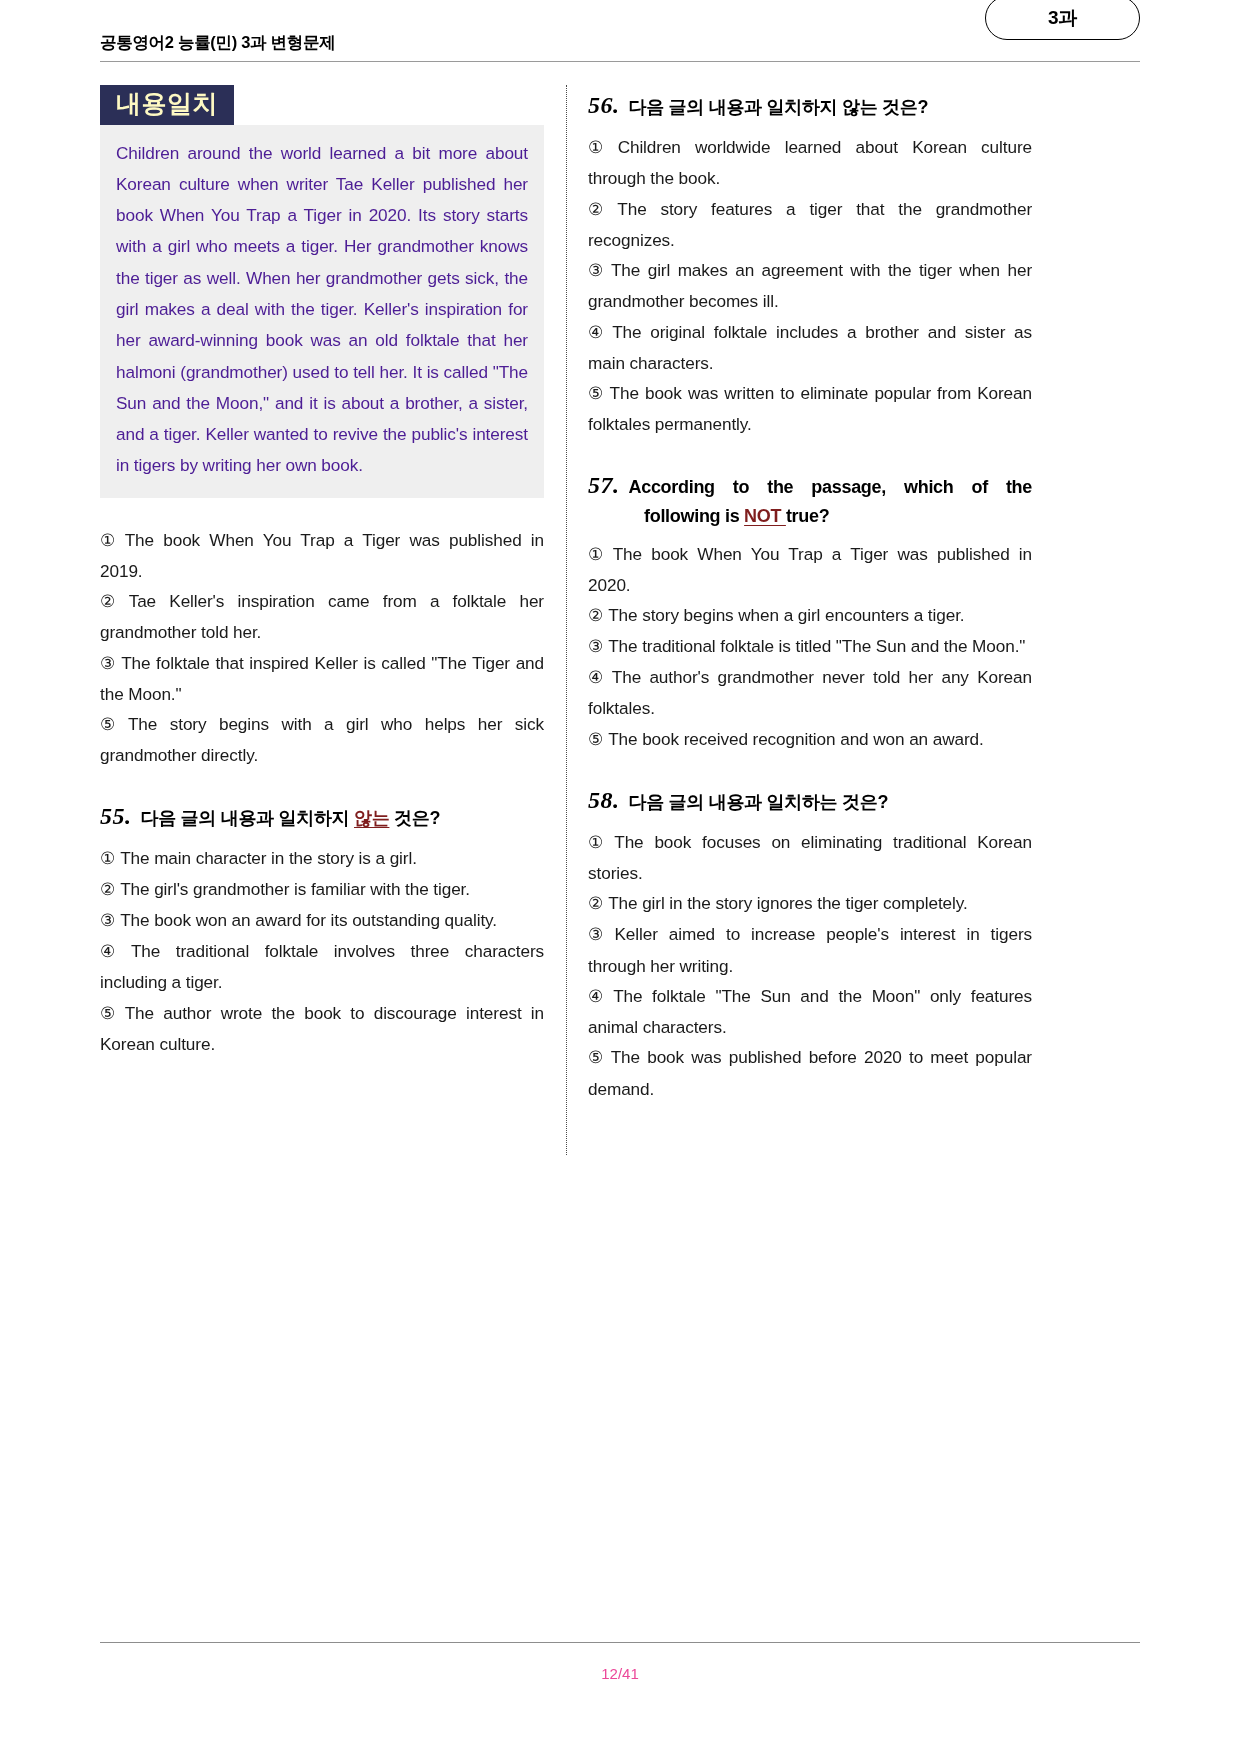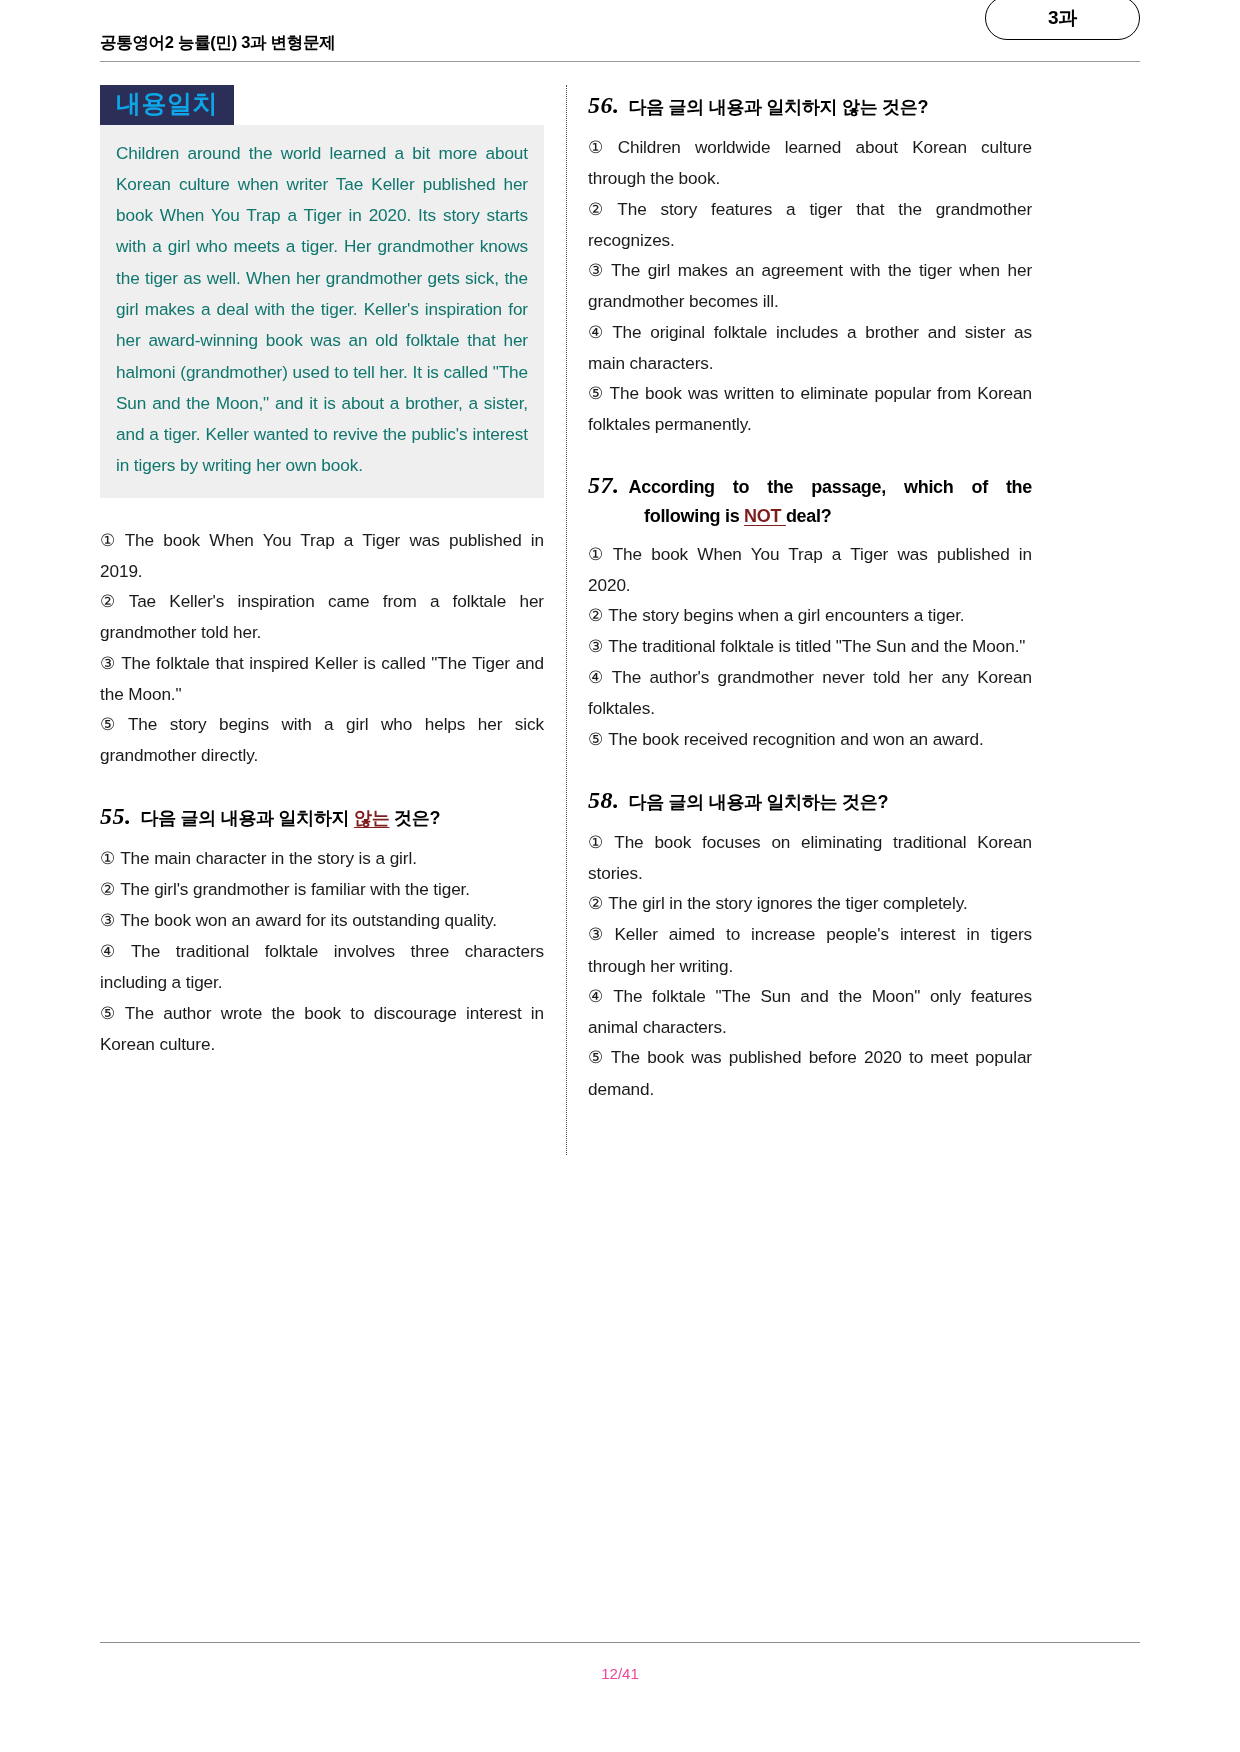--- a/index.html
+++ b/index.html
@@ -97,7 +97,7 @@
   .section-label {
     display: inline-block;
     background: #2b2f57;
-    color: #0ea5e9;
+    color: #fef9c3;
     font-size: 25px;
     font-weight: bold;
     letter-spacing: 0.5px;

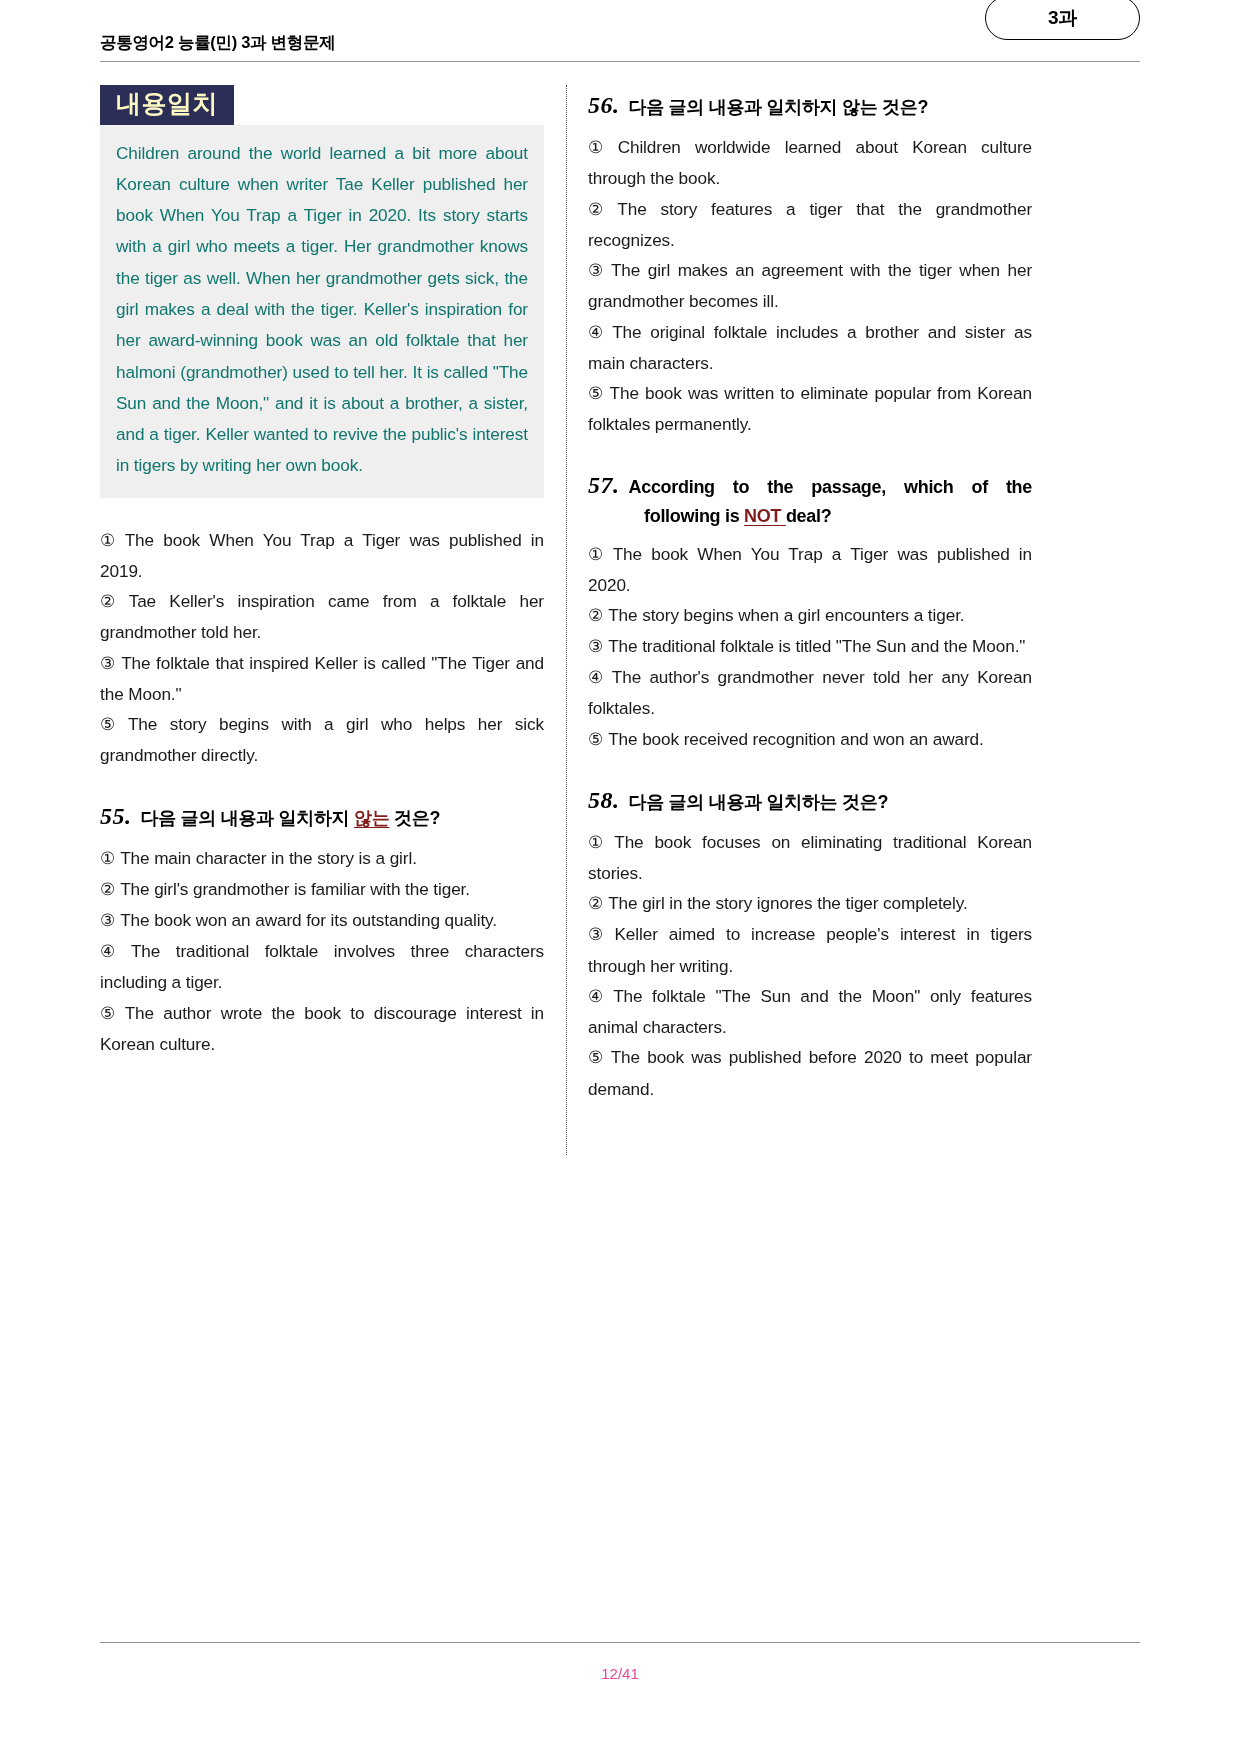--- a/index.html
+++ b/index.html
@@ -116,7 +116,7 @@
     text-justify: inter-word;
     font-family: "Liberation Sans", sans-serif;
     letter-spacing: -0.1px;
-    color: #0f766e;
+    color: #4c1d95;
   }
 
   

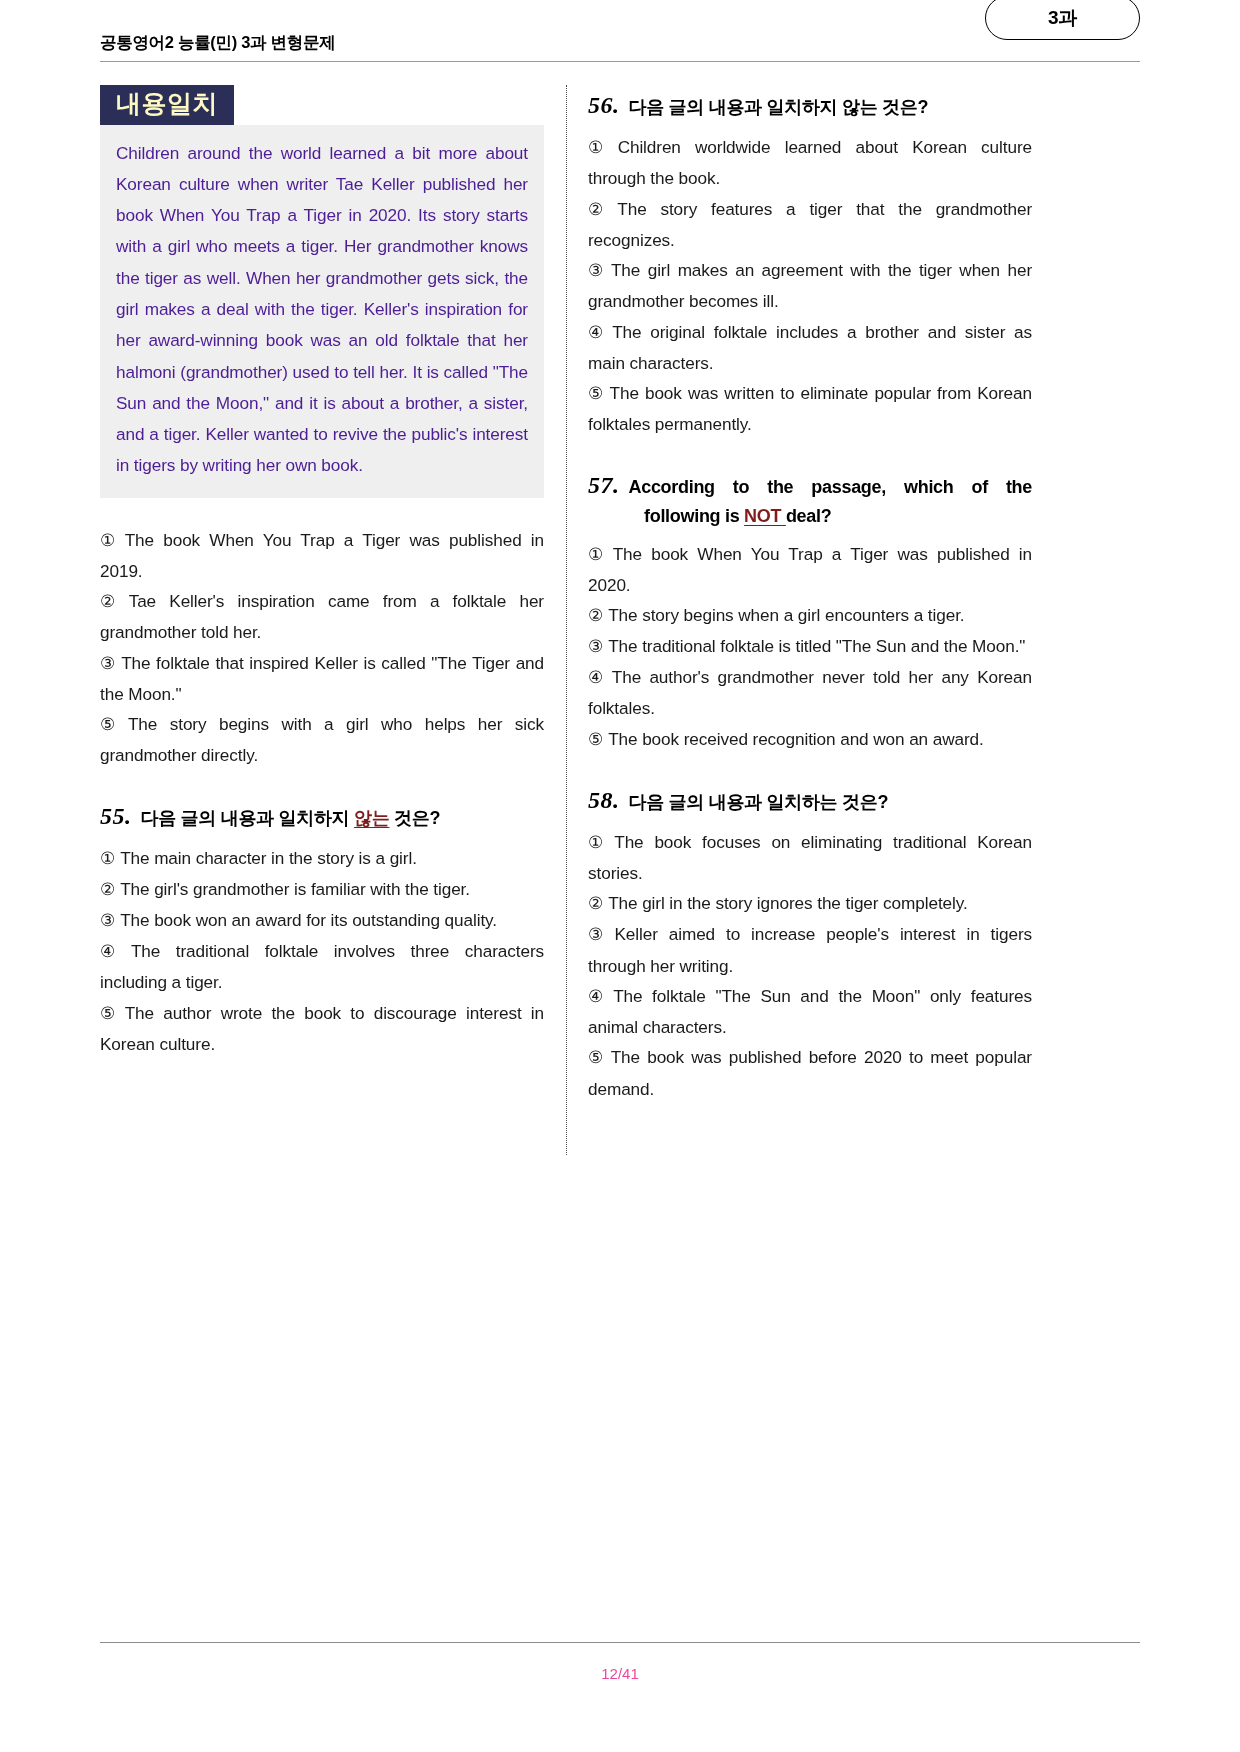--- a/index.html
+++ b/index.html
@@ -256,7 +256,7 @@
 
       <div class="question">
         <div class="q-head wrap">
-          <span class="q-num">57.</span><span class="q-head-text">According to the passage, which of the following is </span><span class="hl-not">NOT </span><span class="q-head-text">deal?</span>
+          <span class="q-num">57.</span><span class="q-head-text">According to the passage, which of the following is </span><span class="hl-not">NOT </span><span class="q-head-text">true?</span>
         </div>
         <div class="choices">
           <div class="choice"><span class="marker">①</span><span>The book When You Trap a Tiger was published in 2020.</span></div>

